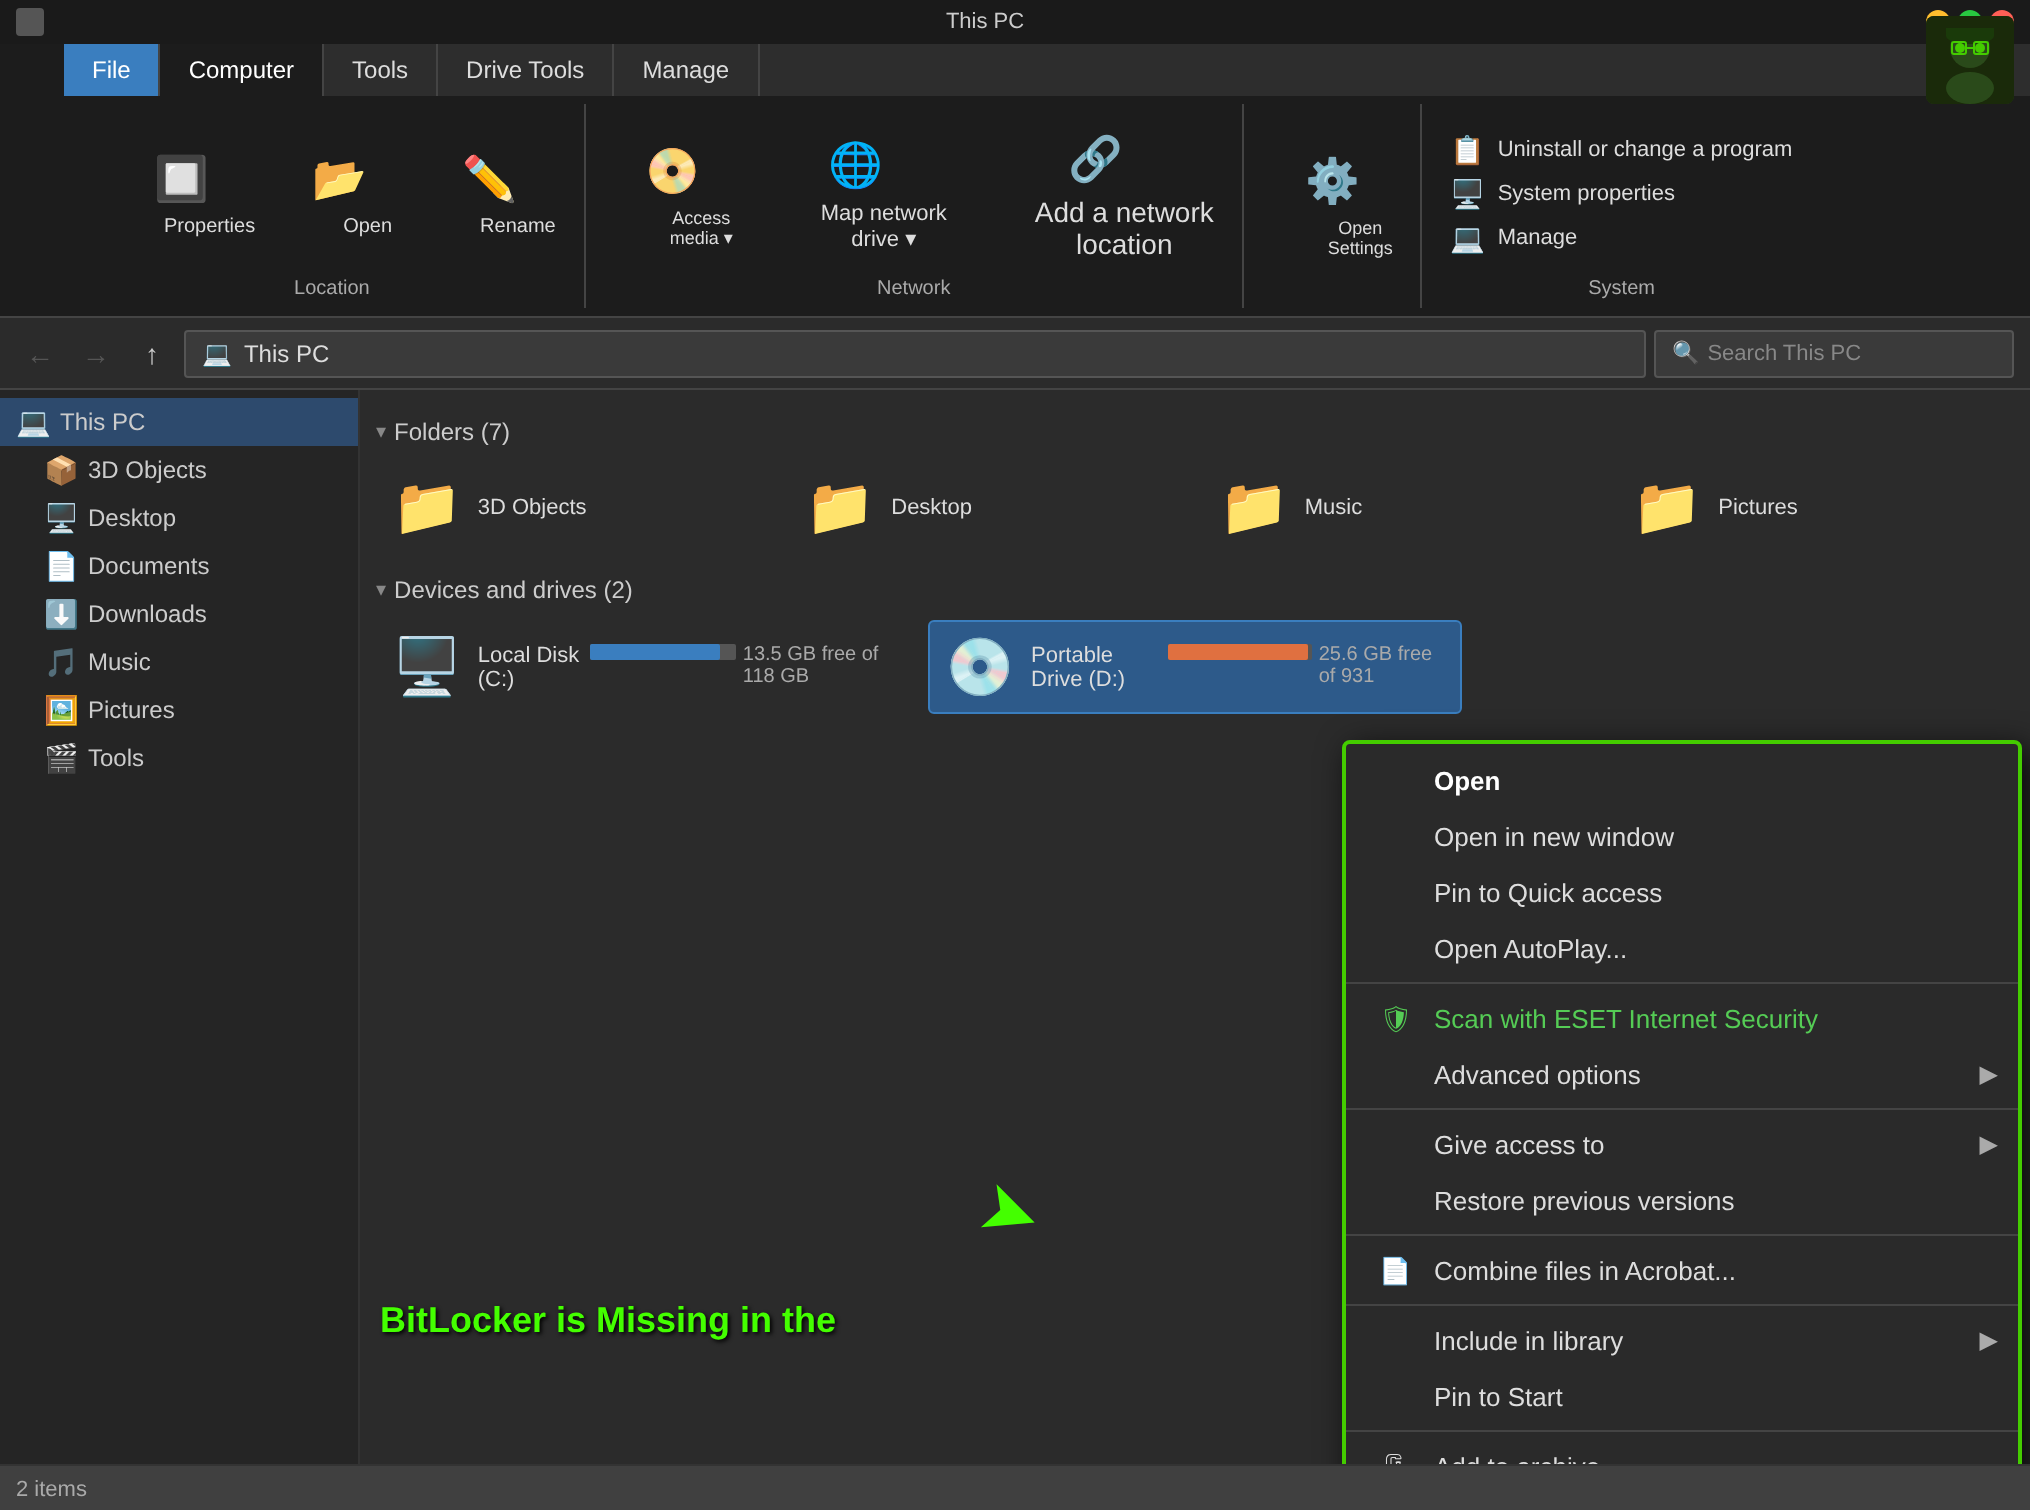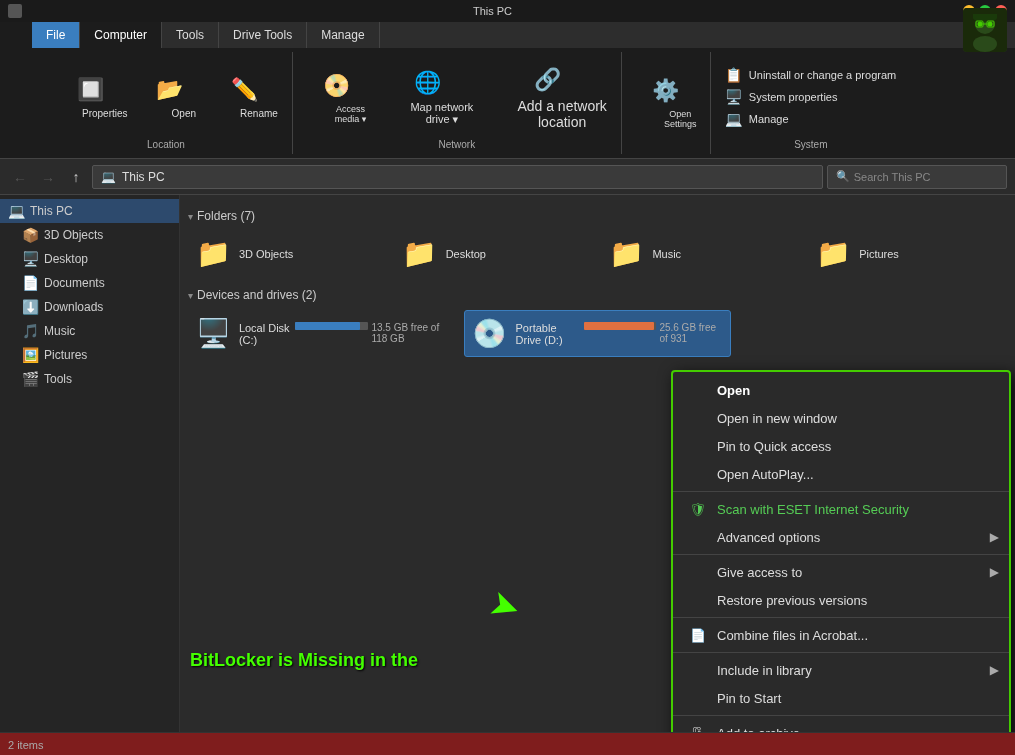--- a/index.html
+++ b/index.html
@@ -319,7 +319,7 @@
     
     .status-bar {
       height: 24px;
-      background: #7f1d1d;
+      background: #404040;
       border-top: 1px solid #333;
       display: flex;
       align-items: center;

